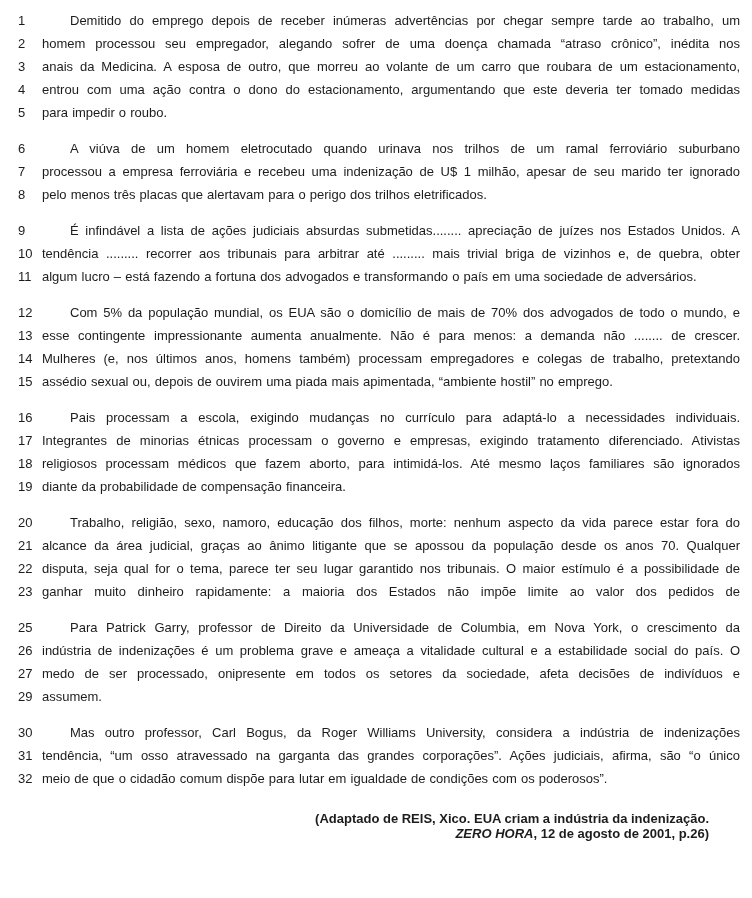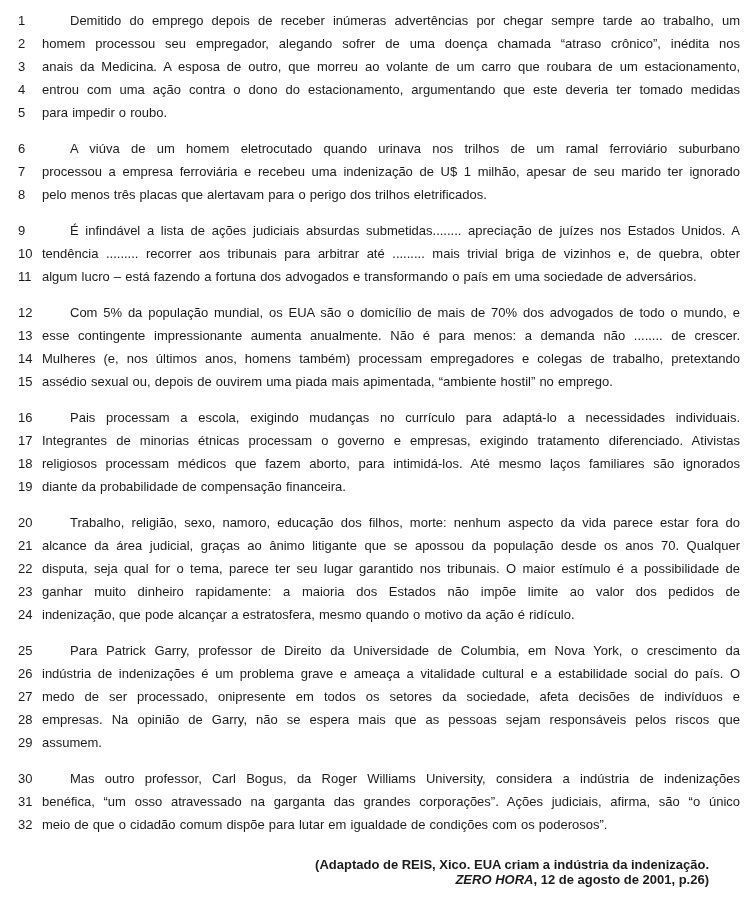--- a/index.html
+++ b/index.html
@@ -177,10 +177,6 @@
       <span class="lnum">23</span>
       <span class="ltext">ganhar muito dinheiro rapidamente: a maioria dos Estados não impõe limite ao valor dos pedidos de</span>
     </div>
-        <div class="line par-last">
-      <span class="lnum">24</span>
-      <span class="ltext">indenização, que pode alcançar a estratosfera, mesmo quando o motivo da ação é ridículo.</span>
-    </div>
       </div>
       <div class="para">
         <div class="line first">

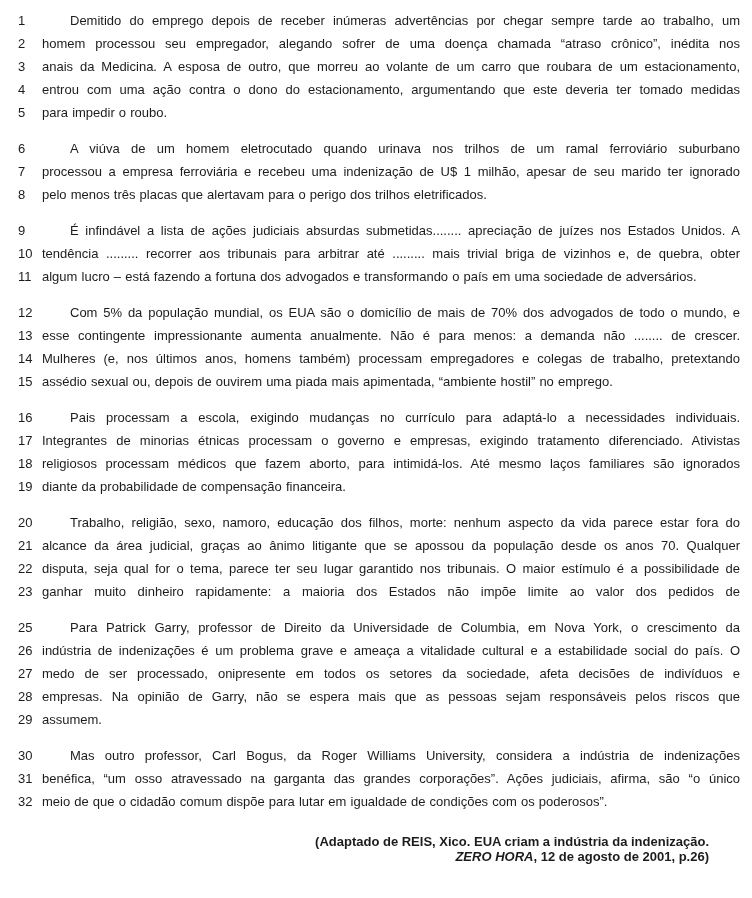--- a/index.html
+++ b/index.html
@@ -191,10 +191,6 @@
       <span class="lnum">27</span>
       <span class="ltext">medo de ser processado, onipresente em todos os setores da sociedade, afeta decisões de indivíduos e</span>
     </div>
-        <div class="line">
-      <span class="lnum">28</span>
-      <span class="ltext">empresas. Na opinião de Garry, não se espera mais que as pessoas sejam responsáveis pelos riscos que</span>
-    </div>
         <div class="line par-last">
       <span class="lnum">29</span>
       <span class="ltext">assumem.</span>

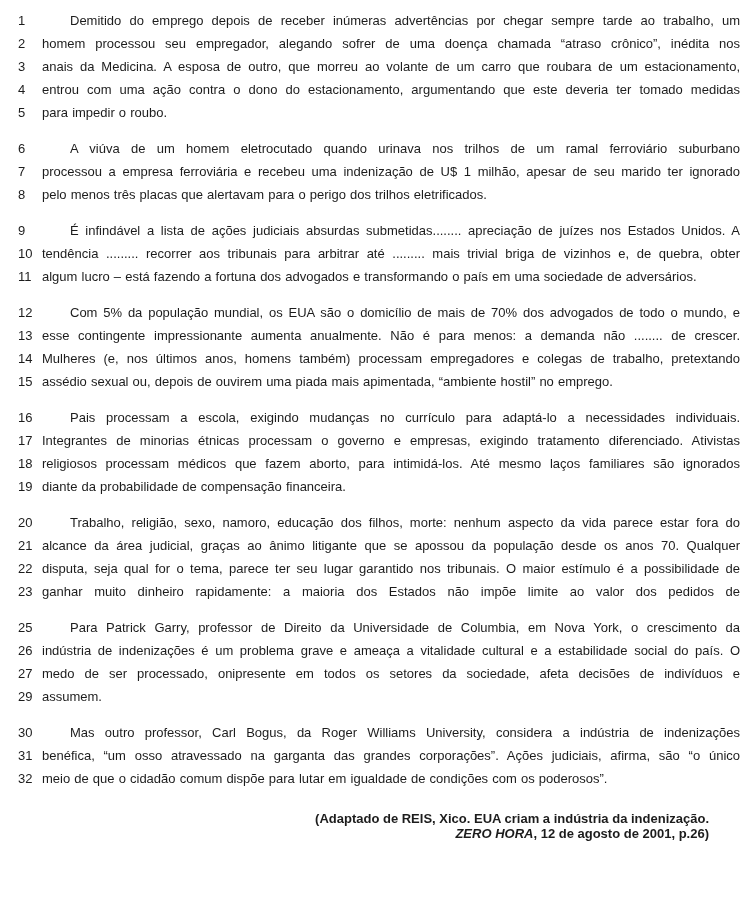--- a/index.html
+++ b/index.html
@@ -203,7 +203,7 @@
     </div>
         <div class="line">
       <span class="lnum">31</span>
-      <span class="ltext">benéfica, “um osso atravessado na garganta das grandes corporações”. Ações judiciais, afirma, são “o único</span>
+      <span class="ltext">tendência, “um osso atravessado na garganta das grandes corporações”. Ações judiciais, afirma, são “o único</span>
     </div>
         <div class="line par-last">
       <span class="lnum">32</span>

